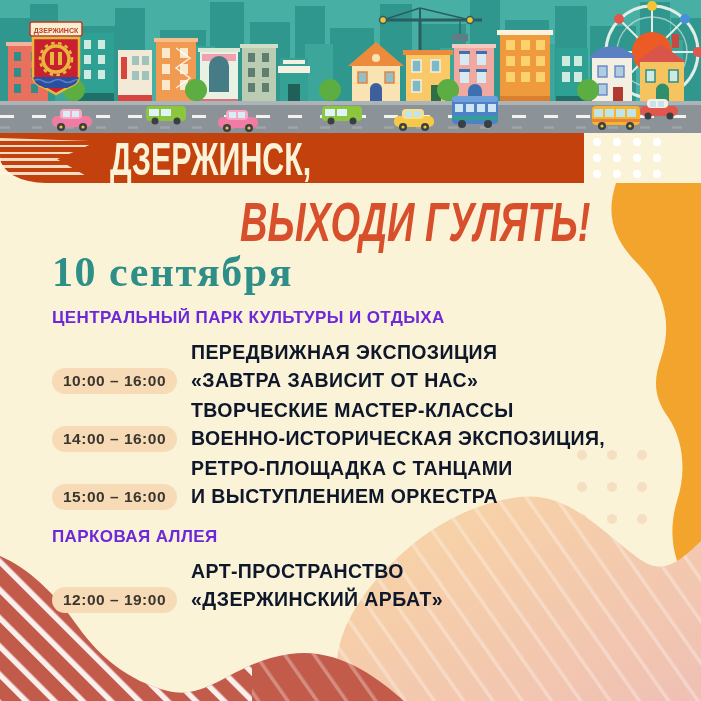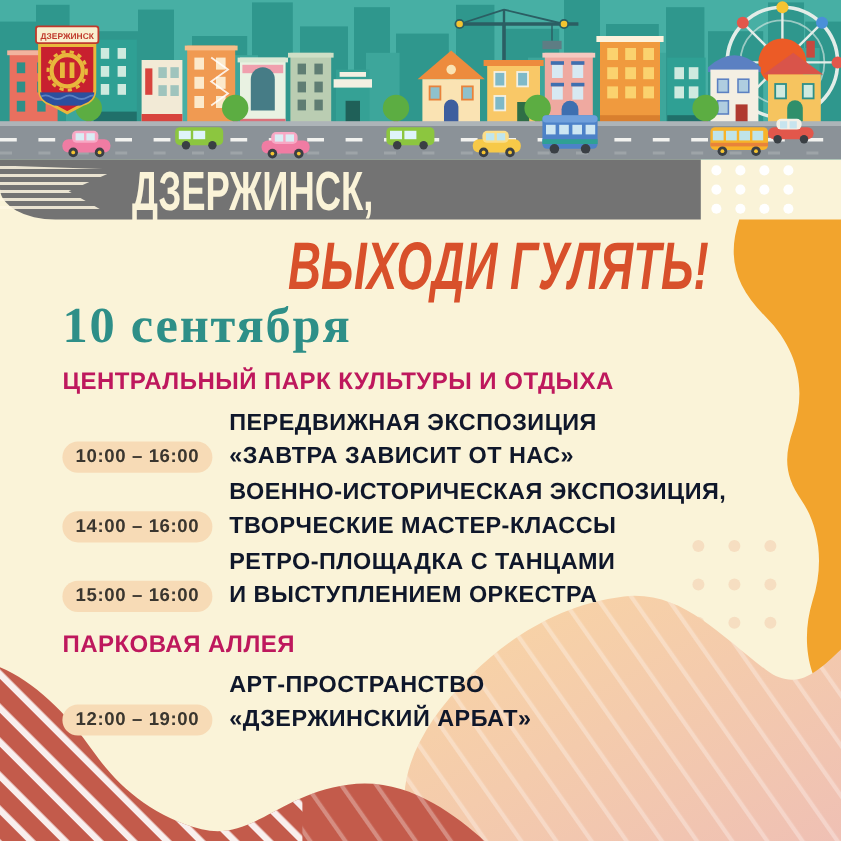--- a/index.html
+++ b/index.html
@@ -13,7 +13,7 @@
   .decor{position:absolute;left:0;top:0;width:701px;height:701px;z-index:1;pointer-events:none;}
 
   
-  .banner{position:absolute;left:0;top:133px;width:584px;height:50px;background:#737373;
+  .banner{position:absolute;left:0;top:133px;width:584px;height:50px;background:#c2410c;
           border-bottom-left-radius:46px 26px;z-index:2;}
   .banner-stripes{position:absolute;left:0;top:5px;width:104px;height:41px;
           background:repeating-linear-gradient(180deg,rgba(255,247,226,.85) 0 2.5px,transparent 2.5px 6.8px);

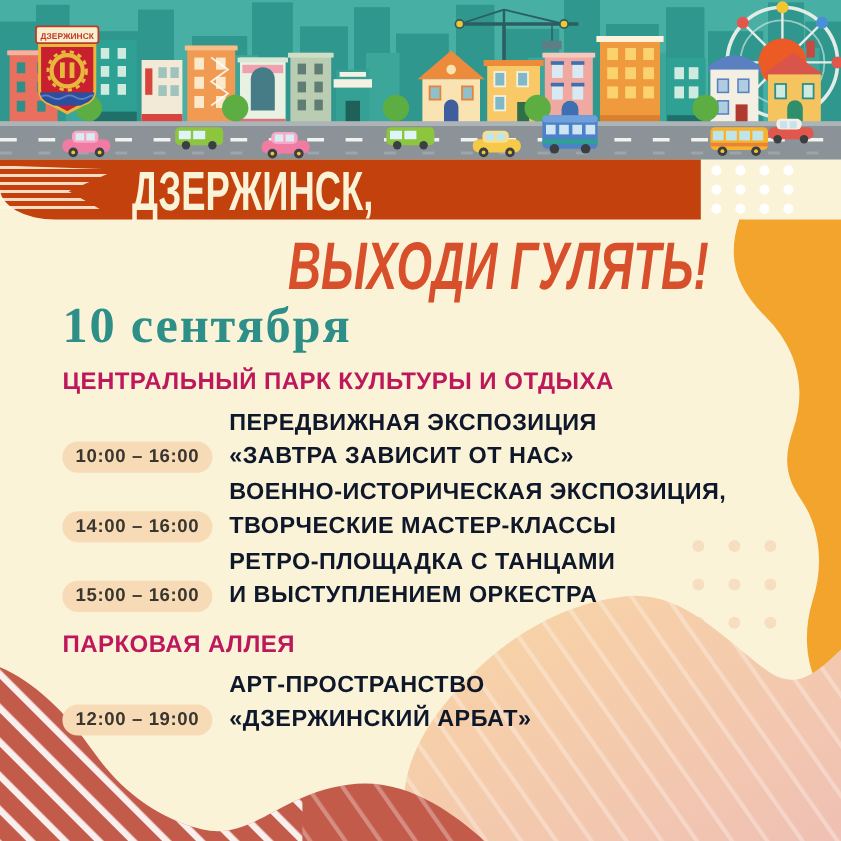--- a/index.html
+++ b/index.html
@@ -29,7 +29,7 @@
   .date{position:absolute;left:52px;top:249px;color:#2E8F88;font-size:42px;font-weight:bold;
           letter-spacing:1.5px;line-height:1.1;z-index:3;font-family:Liberation Serif, serif;}
   .schedule{position:absolute;left:52px;top:309px;width:590px;z-index:3;}
-  .venue{color:#be185d;font-size:20px;font-weight:bold;letter-spacing:.4px;line-height:18px;margin:0 0 11px 0;}
+  .venue{color:#6d28d9;font-size:17px;font-weight:bold;letter-spacing:.4px;line-height:18px;margin:0 0 11px 0;}
   .row{display:flex;align-items:flex-end;margin-bottom:2px;}
   .row + .venue{margin-top:18px;}
   .badge{flex:0 0 auto;min-width:92px;height:26px;padding:0 11px;background:#F7DBB6;border-radius:13px;

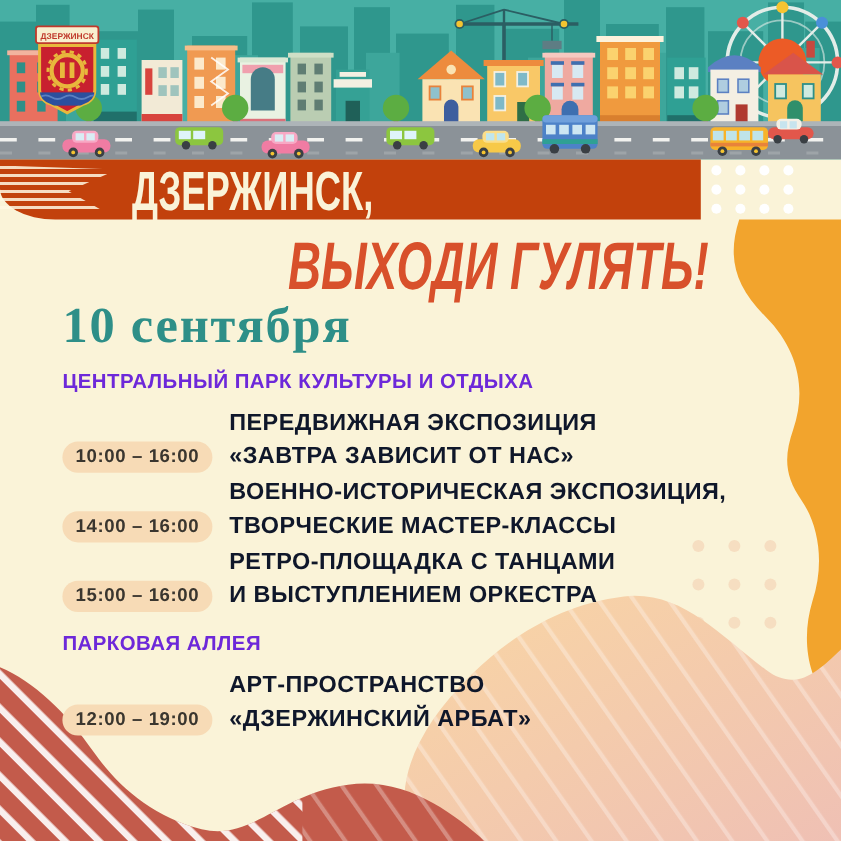--- a/index.html
+++ b/index.html
@@ -462,8 +462,8 @@
       <div class="row">
         <span class="badge">14:00 – 16:00</span>
         <div class="ev">
+          <div>ТВОРЧЕСКИЕ МАСТЕР-КЛАССЫ</div>
           <div>ВОЕННО-ИСТОРИЧЕСКАЯ ЭКСПОЗИЦИЯ,</div>
-          <div>ТВОРЧЕСКИЕ МАСТЕР-КЛАССЫ</div>
         </div>
       </div>
       <div class="row">

